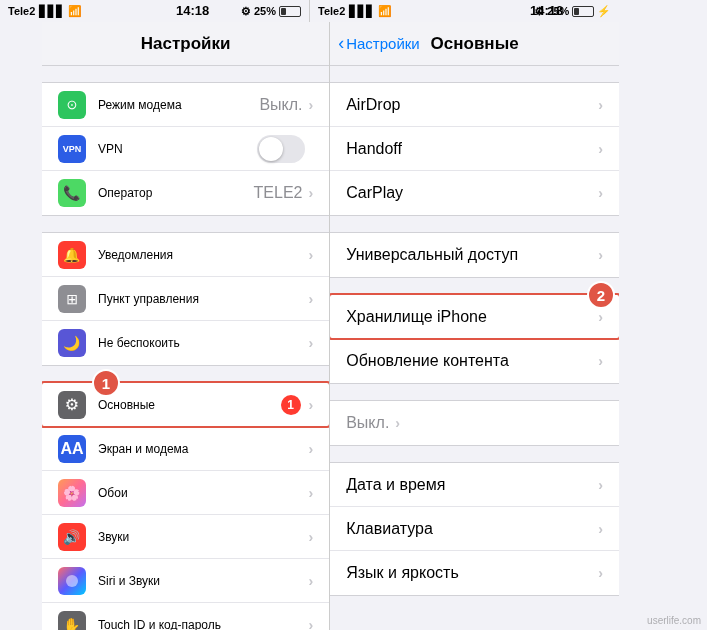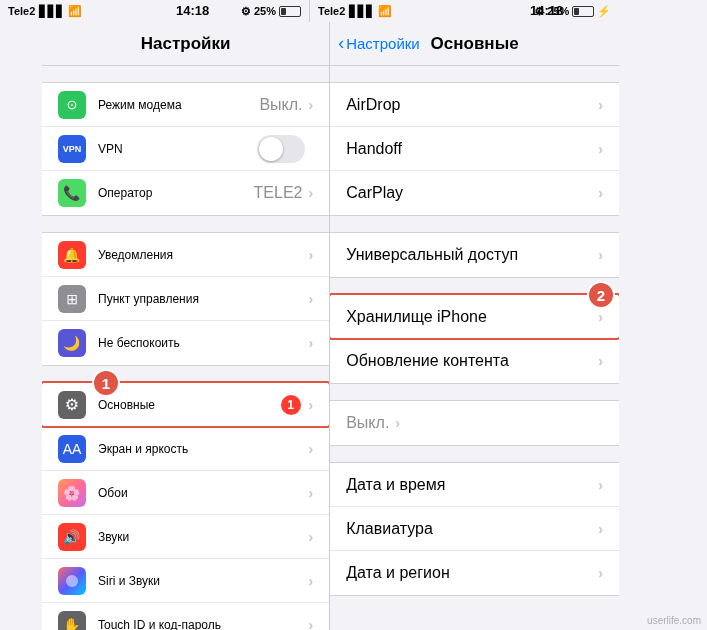--- a/index.html
+++ b/index.html
@@ -289,7 +289,7 @@
             <div style="position:absolute; top:-14px; left:50px; width:28px; height:28px; background:#e05545; border-radius:50%; color:#fff; font-size:15px; font-weight:700; display:flex; align-items:center; justify-content:center; z-index:20; border:2px solid #fff;">1</div>
           </div>
           <div class="settings-row">
-            <div class="row-icon icon-blue-dark" style="font-size:14px; color:#fff; font-weight:400;">AA</div>
+            <div class="row-icon icon-blue-dark" style="font-size:16px; color:#fff; font-weight:700;">AA</div>
             <span class="row-label">Экран и яркость</span>
             <span class="row-chevron">›</span>
           </div>

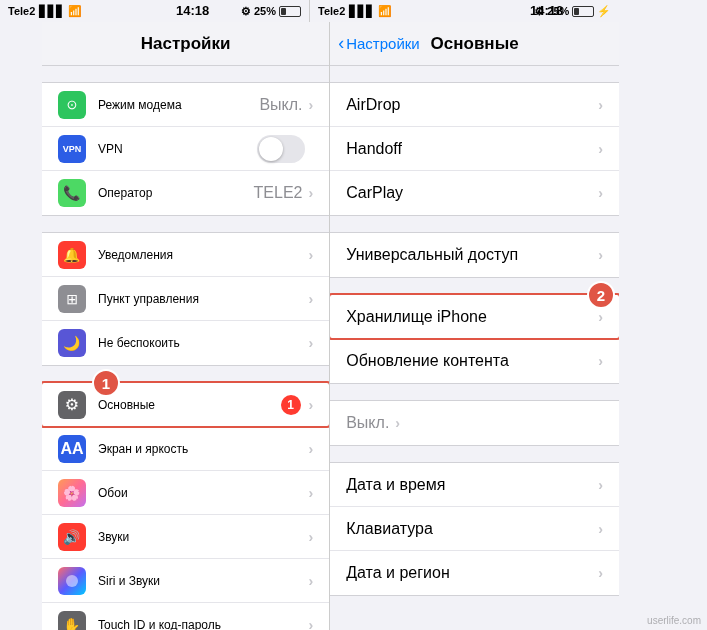--- a/index.html
+++ b/index.html
@@ -290,7 +290,7 @@
           </div>
           <div class="settings-row">
             <div class="row-icon icon-blue-dark" style="font-size:16px; color:#fff; font-weight:700;">AA</div>
-            <span class="row-label">Экран и яркость</span>
+            <span class="row-label">Экран и модема</span>
             <span class="row-chevron">›</span>
           </div>
           <div class="settings-row">

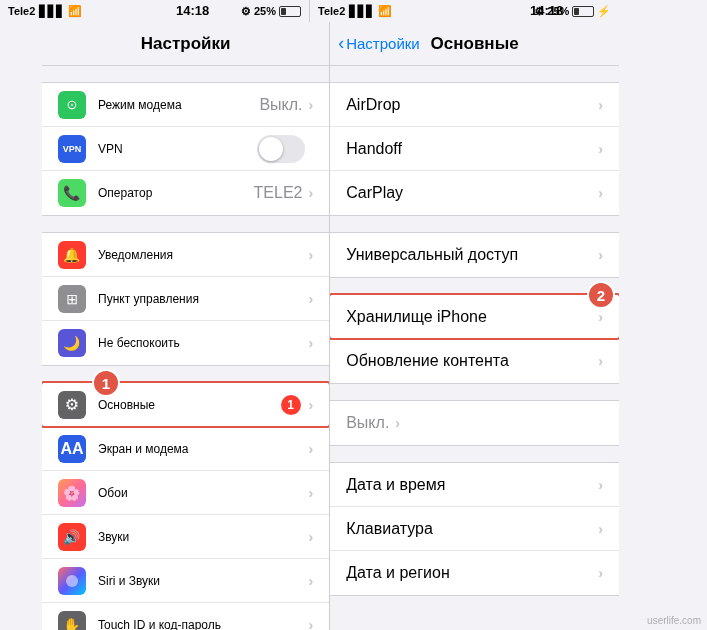--- a/index.html
+++ b/index.html
@@ -393,7 +393,7 @@
             <span class="row-chevron">›</span>
           </div>
           <div class="plain-row">
-            <span class="plain-row-label">Дата и регион</span>
+            <span class="plain-row-label">Язык и яркость</span>
             <span class="row-chevron">›</span>
           </div>
         </div>

